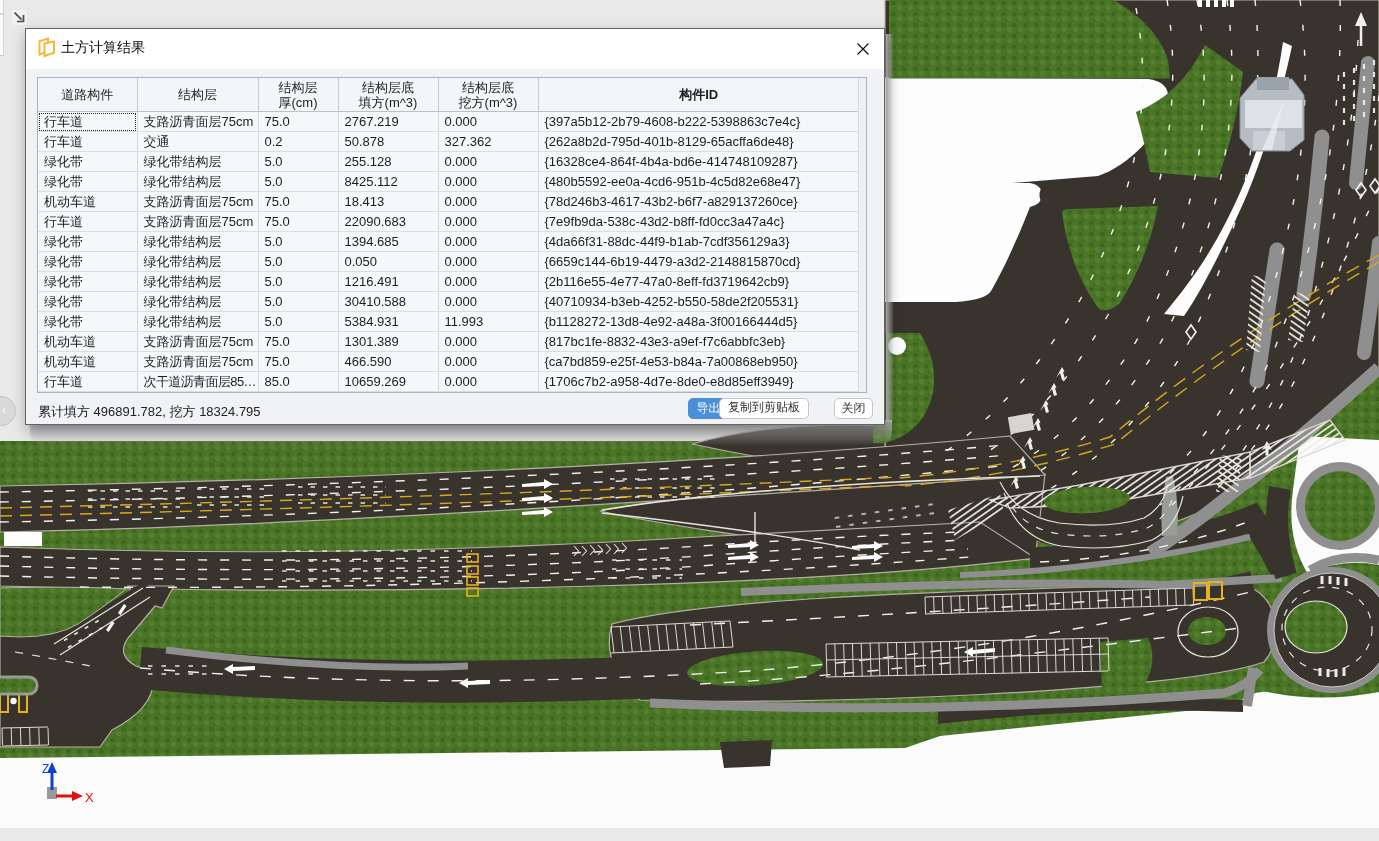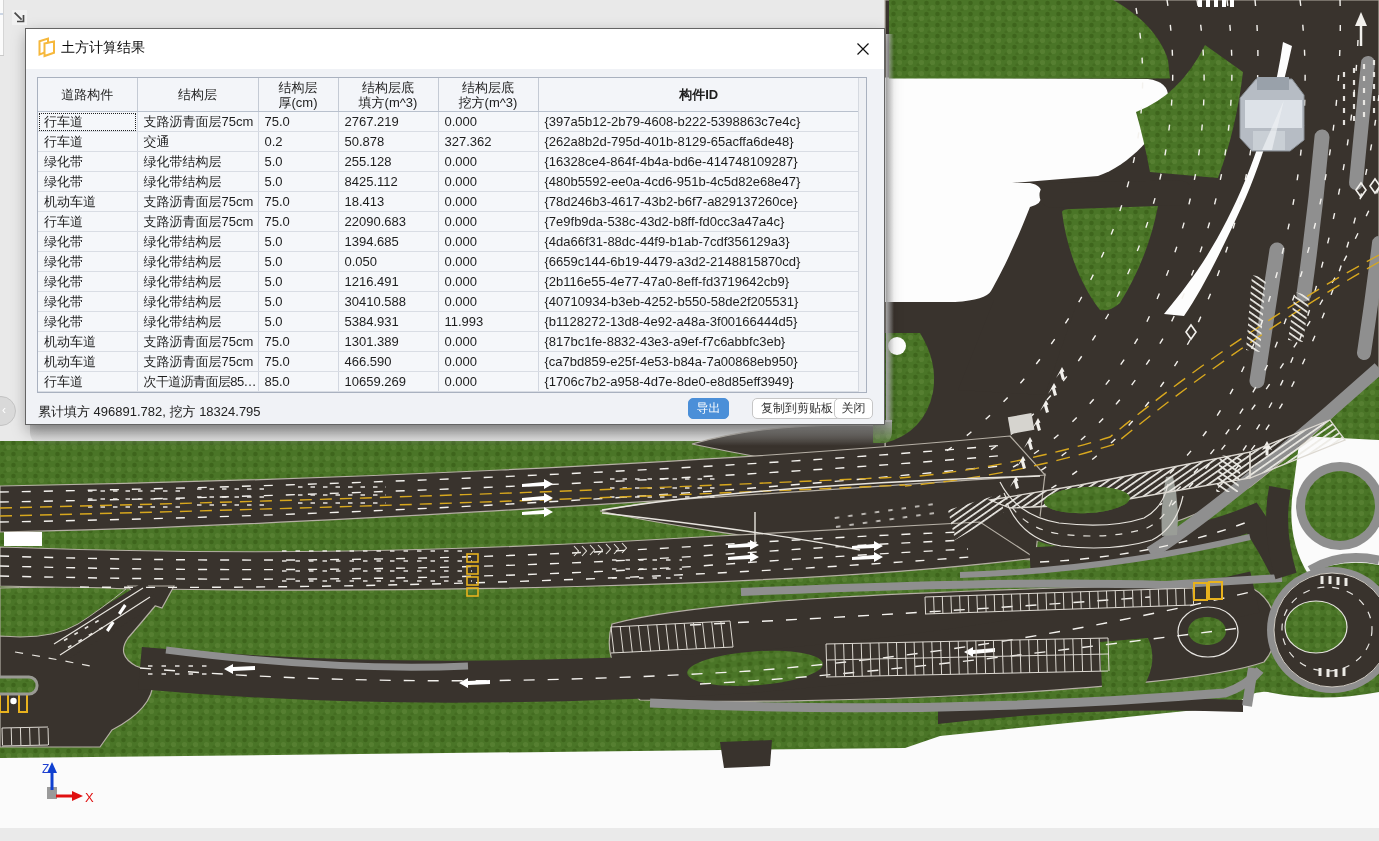--- a/index.html
+++ b/index.html
@@ -26,7 +26,7 @@
   .btn{position:absolute;top:-5px;height:19px;border:1px solid #c6c6c6;border-radius:5px;
     background:#fff;font-size:12px;color:#333;text-align:center;line-height:19px;}
   #bexp{right:144px;width:39px;background:#4b8fd8;border-color:#4b8fd8;color:#fff;}
-  #bcopy{right:31px;width:88px;}
+  #bcopy{right:64px;width:88px;font-family:Liberation Mono, monospace;}
   #bclose{right:0px;width:37px;}
   .focuscell{outline:1px dotted #222;outline-offset:-2px;}
 </style>

